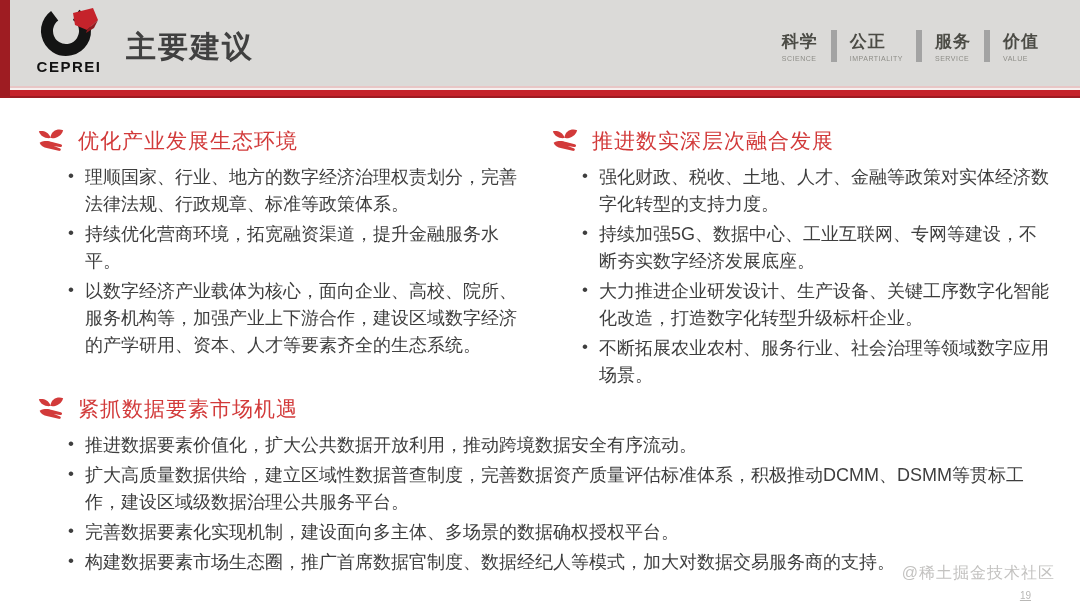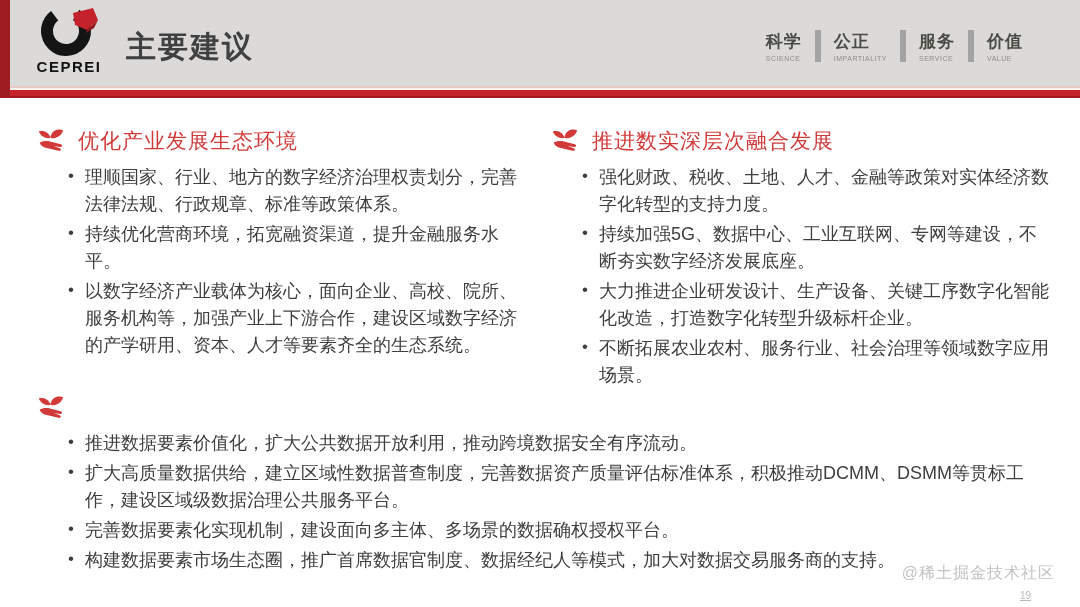--- a/index.html
+++ b/index.html
@@ -32,7 +32,7 @@
     position:absolute; left:118px; top:27px;
     font-size:30px; font-weight:bold; color:#404040; letter-spacing:2px;margin-left:8px;
   }
-  .values { position:absolute; right:44px; top:30px; display:flex; align-items:flex-start; }
+  .values { position:absolute; right:28px; top:30px; display:flex; align-items:flex-start; }
   .value-item { padding:0 13px; }
   .value-item + .value-item { border-left:6px solid #a3a3a3; }
   .value-cn { font-size:17px; font-weight:bold; color:#4b4b45; letter-spacing:1px; }

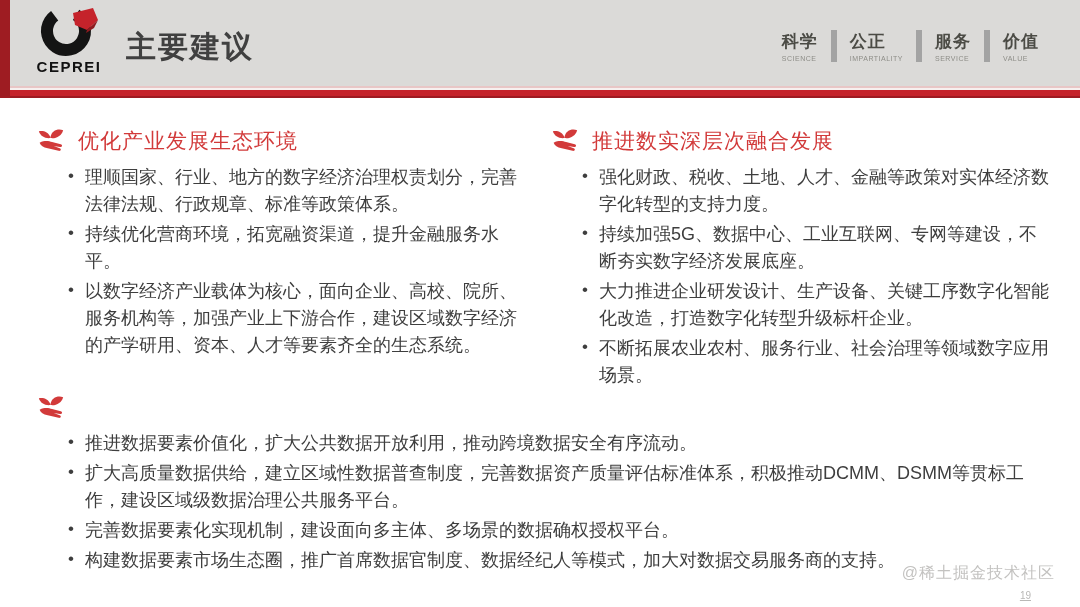--- a/index.html
+++ b/index.html
@@ -154,6 +154,7 @@
           <path d="M2.5 13.5 C7.5 11.2 11 12 14 13 L22 15 C24 15.7 23.3 17.8 21.3 17.5 L15.5 16.6 L21 18.8 C23 19.7 22 21.8 20 21.1 L10 18.8 C5.8 17.8 3.5 16 2.5 13.5 Z" fill="#d23a3a"></path>
         </svg>
       </span>
+      <span class="section-title">紧抓数据要素市场机遇</span>
     </div>
     <ul class="bullets">
         <li class="bullet">推进数据要素价值化，扩大公共数据开放利用，推动跨境数据安全有序流动。</li>

